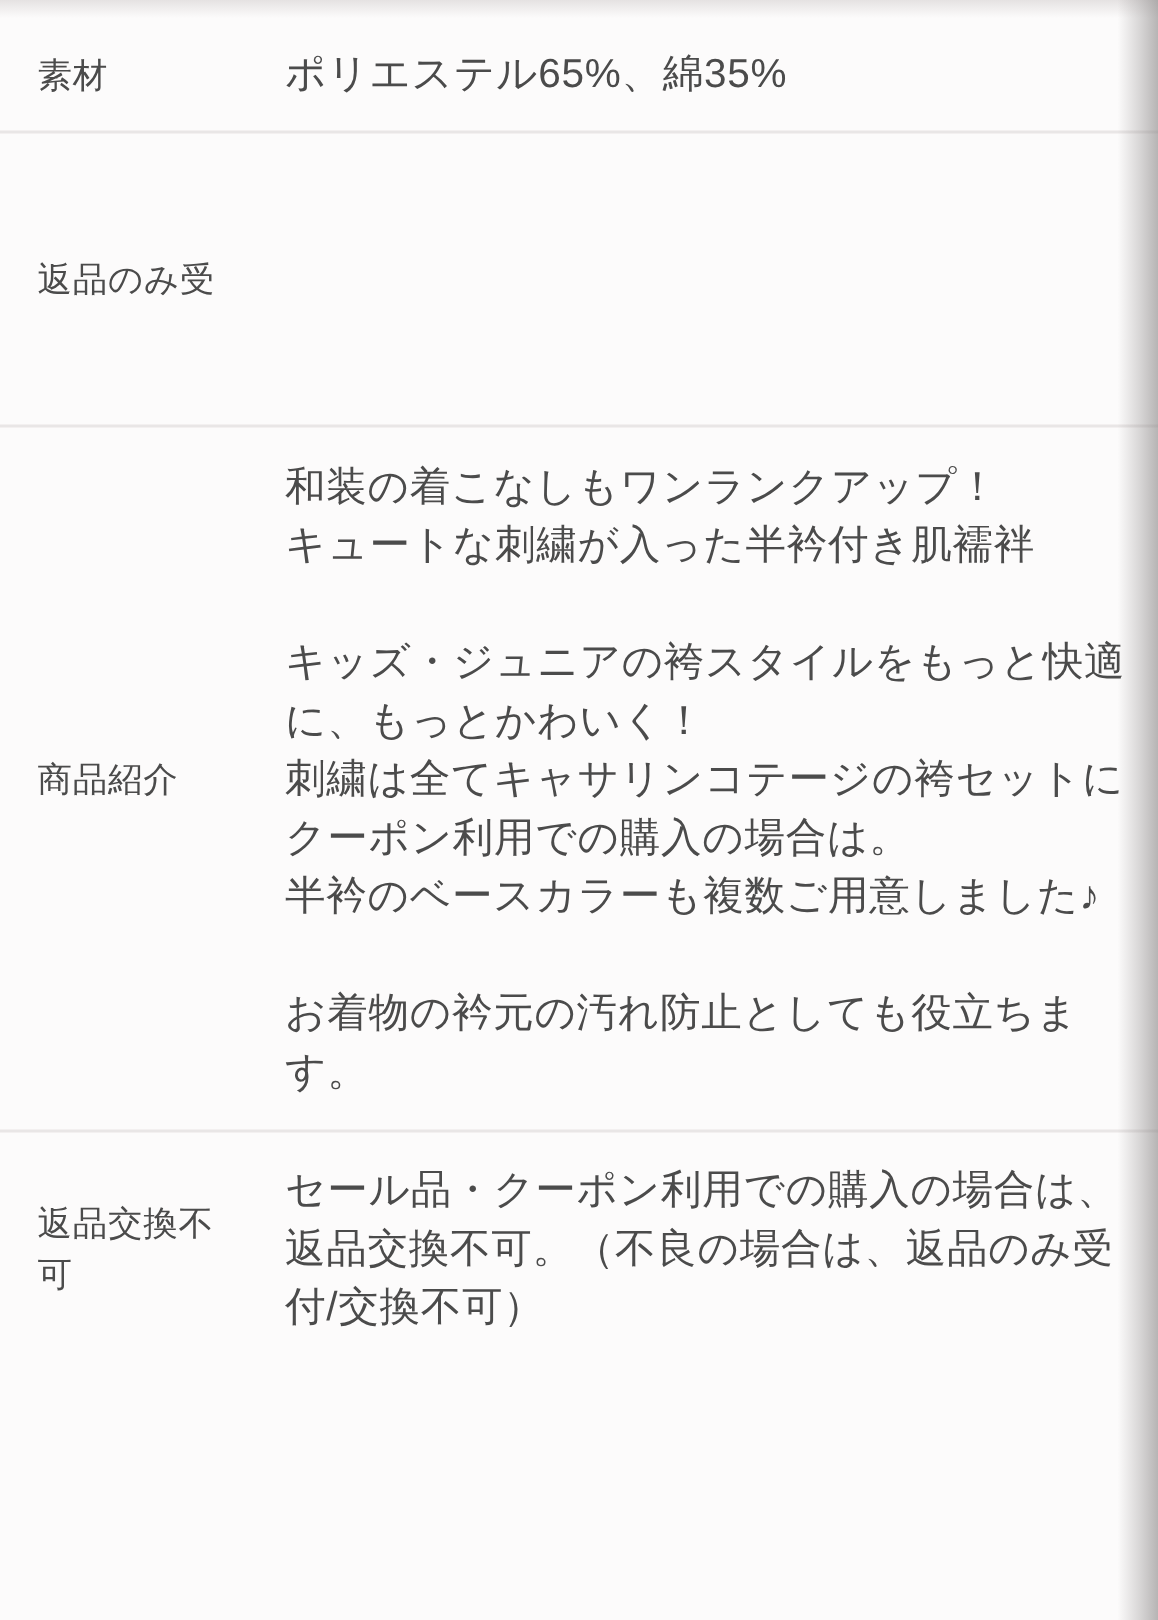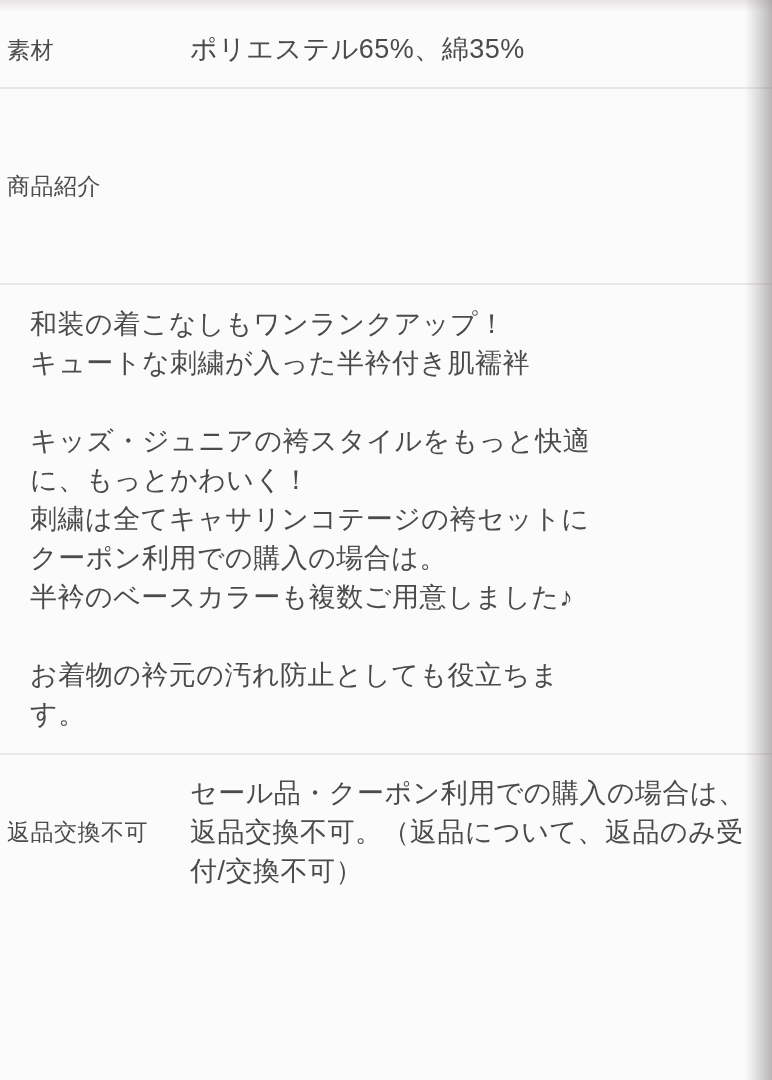--- a/index.html
+++ b/index.html
@@ -36,7 +36,7 @@
     width: 160px;
     flex: 0 0 160px;
     box-sizing: border-box;
-    padding-left: 7px;
+    padding-left: 25px;
     font-size: 23px;
     line-height: 34px;
     letter-spacing: 0.5px;

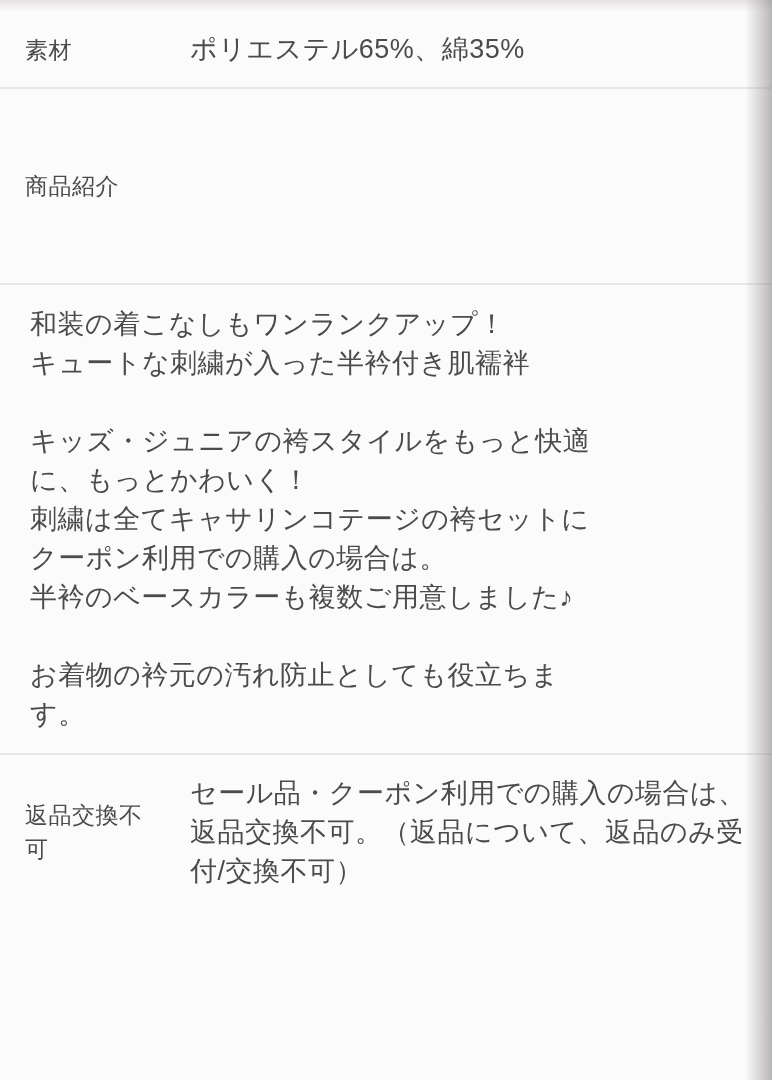--- a/index.html
+++ b/index.html
@@ -77,7 +77,7 @@
   </div>
 
   <div class="spec-row row-specs">
-    <div class="cell-label">商品紹介</div>
+    <div class="cell-label">返品のみ受</div>
   </div>
 
   <div class="spec-row row-description">

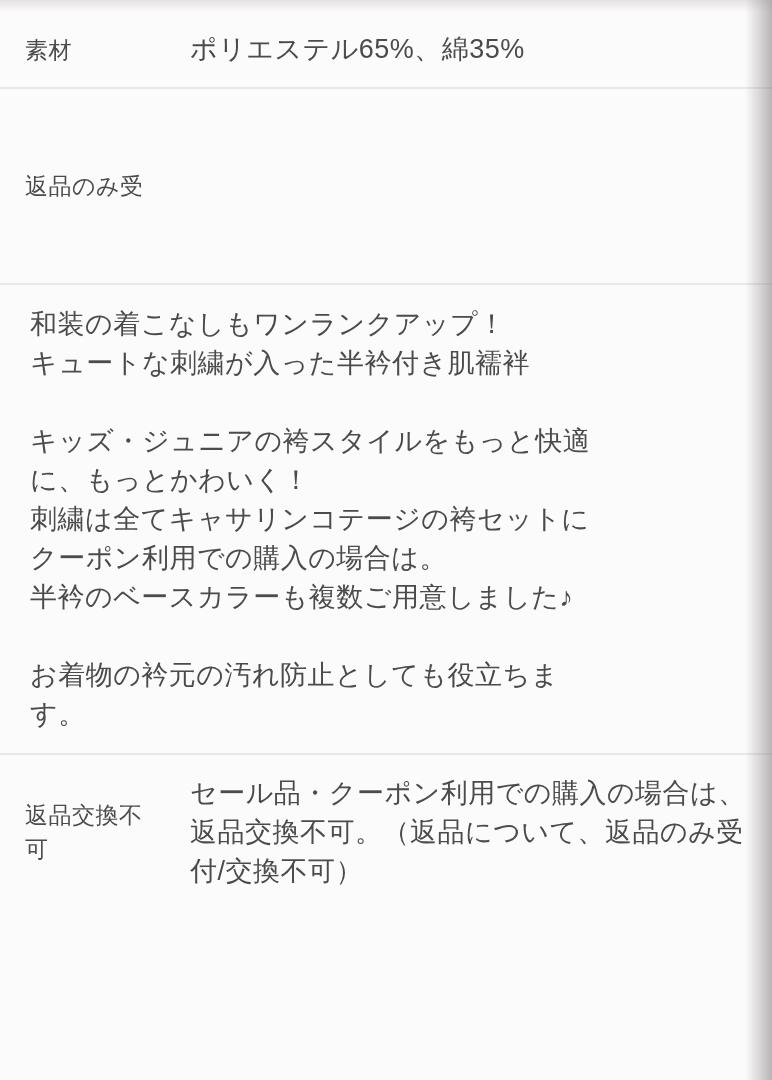--- a/index.html
+++ b/index.html
@@ -81,6 +81,7 @@
   </div>
 
   <div class="spec-row row-description">
+    <div class="cell-label">商品紹介</div>
     <div class="cell-content">和装の着こなしもワンランクアップ！
 キュートな刺繍が入った半衿付き肌襦袢
 

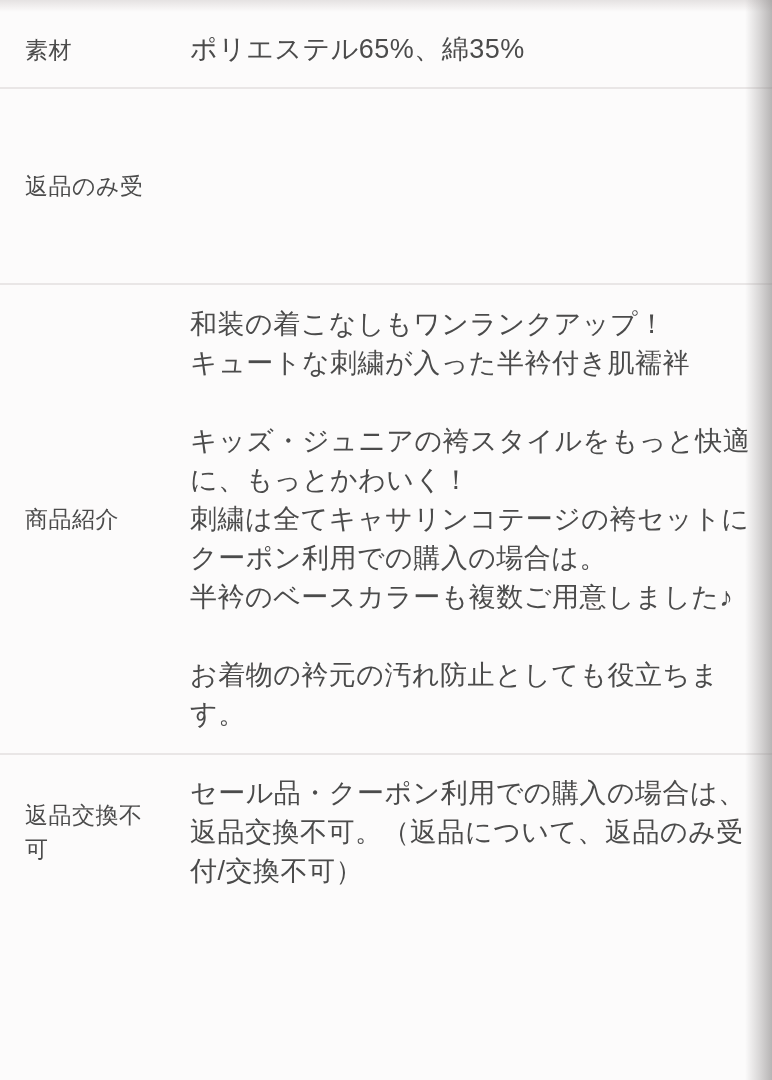--- a/index.html
+++ b/index.html
@@ -98,7 +98,7 @@
   <div class="spec-row row-returns">
     <div class="cell-label">返品交換不可</div>
     <div class="cell-content">セール品・クーポン利用での購入の場合は、
-返品交換不可。（返品について、返品のみ受
+返品交換不可。（不良の場合は、返品のみ受
 付/交換不可）</div>
   </div>
 

